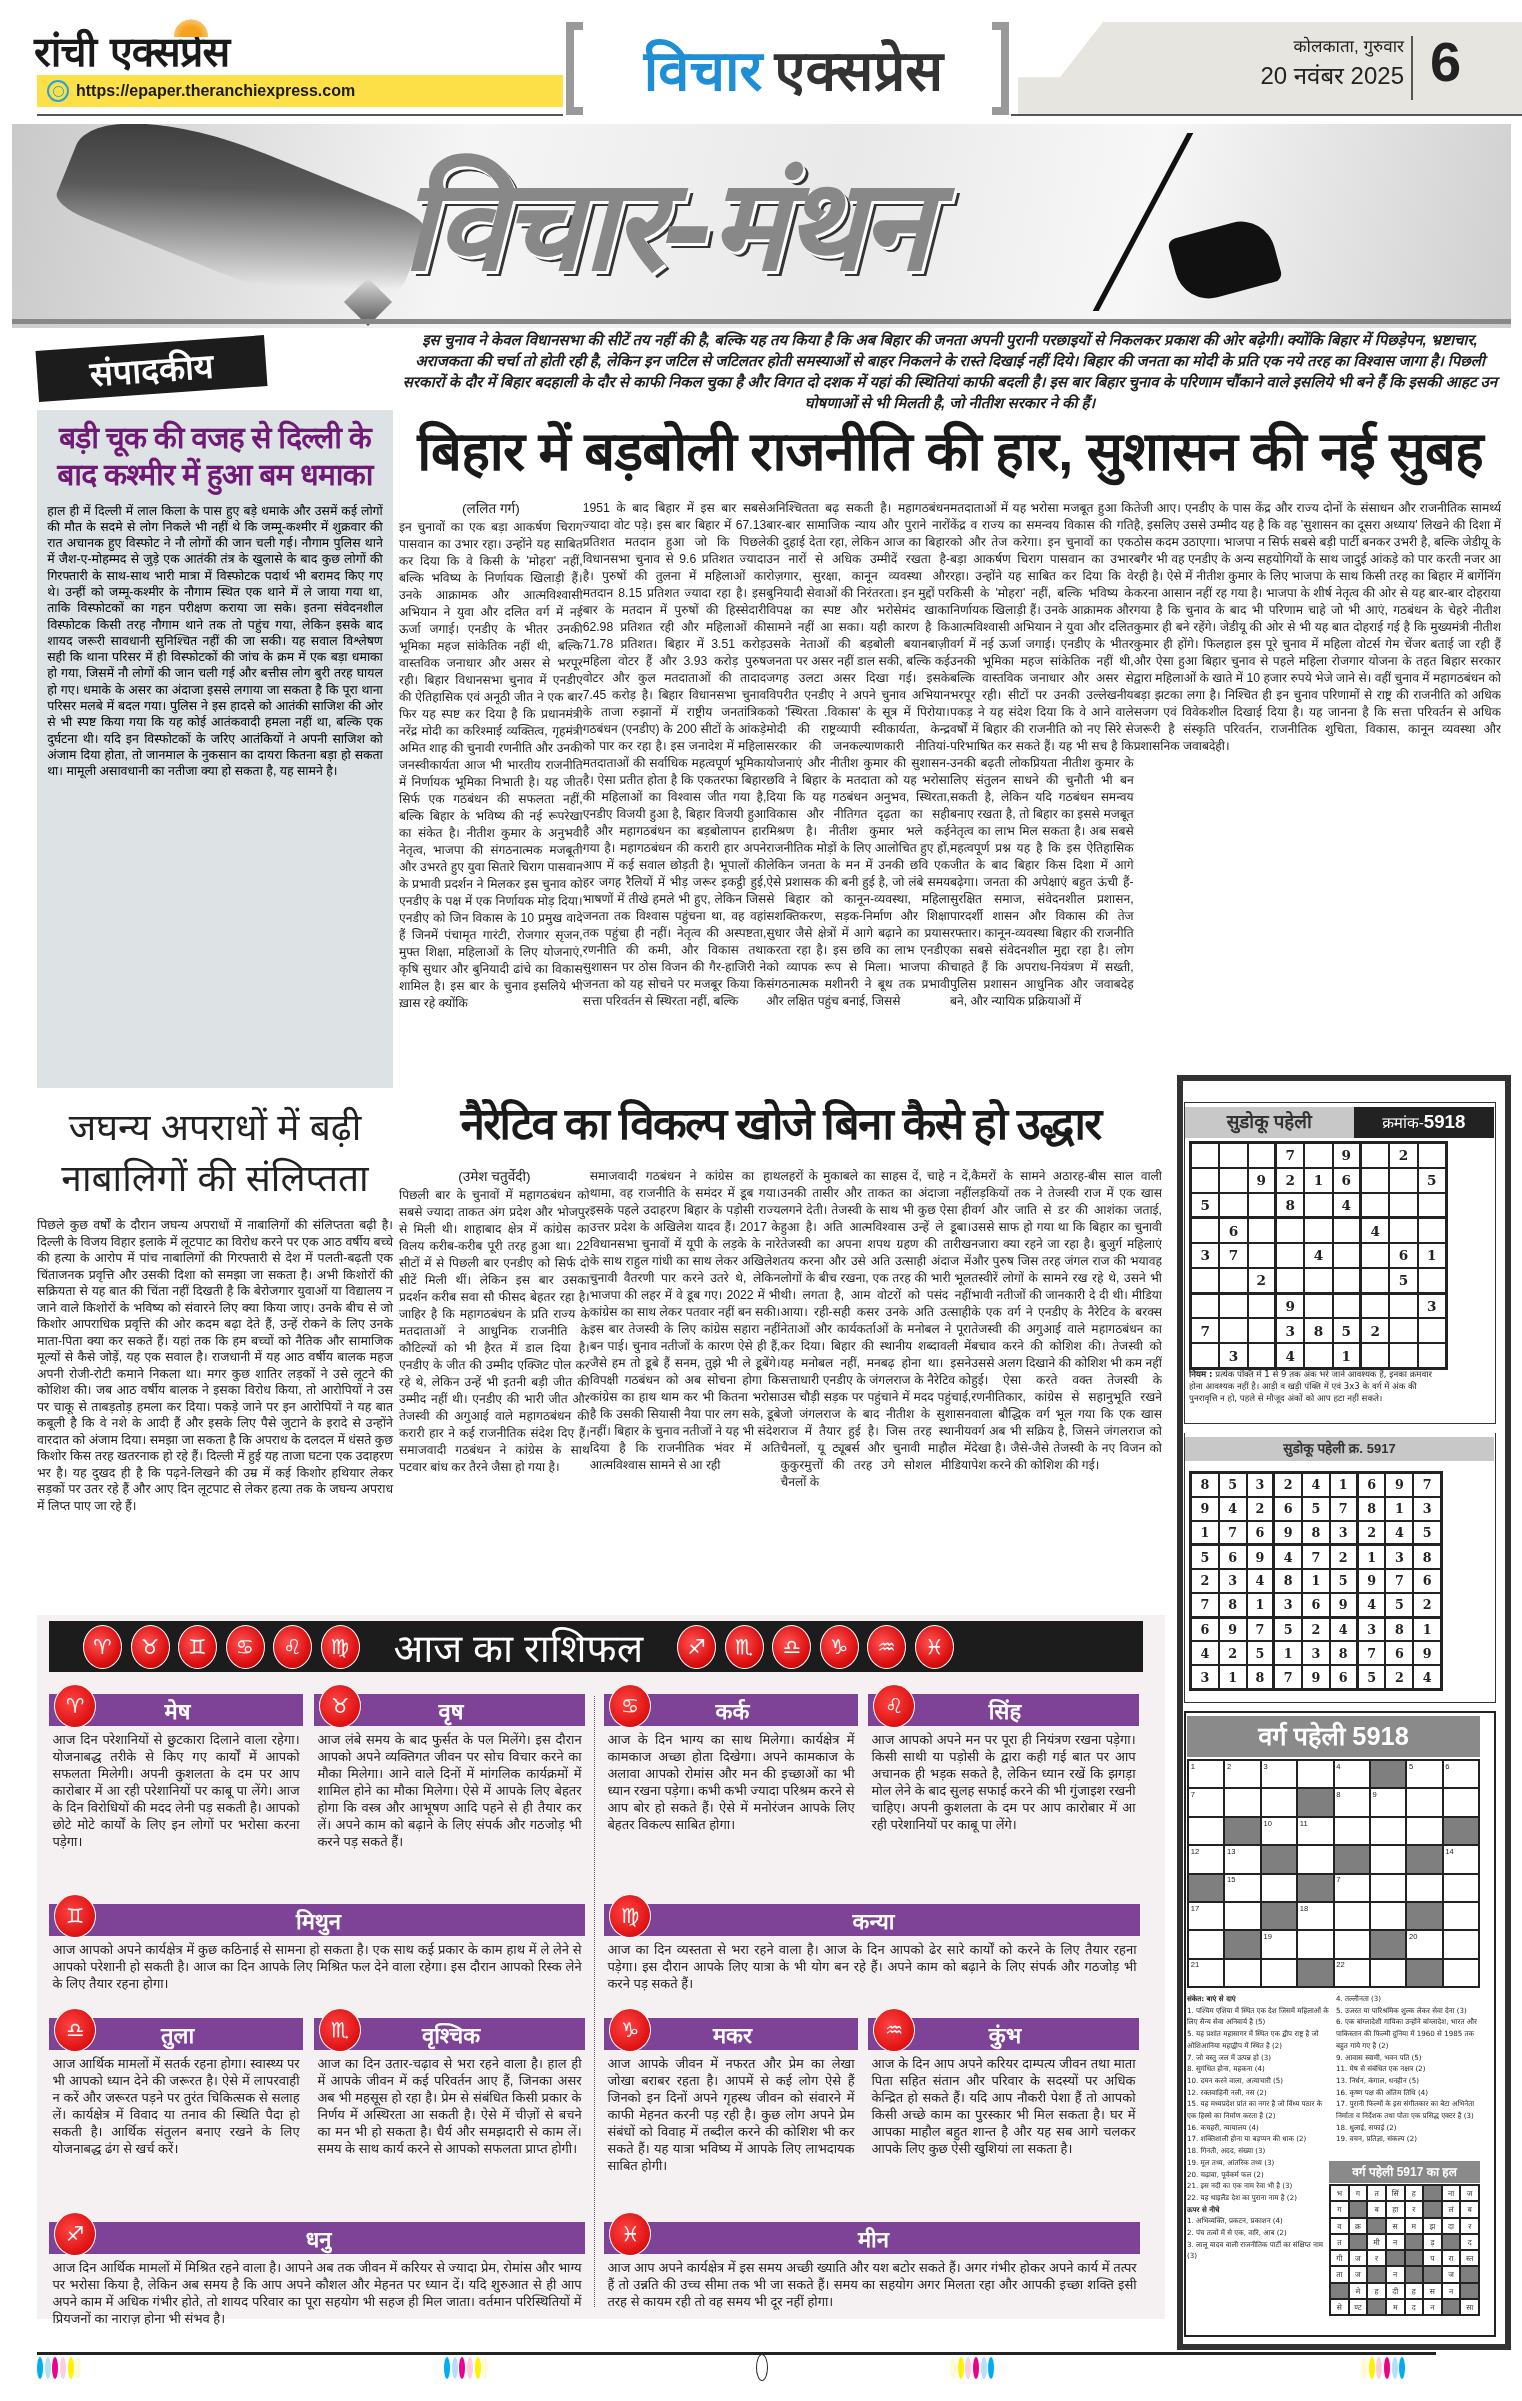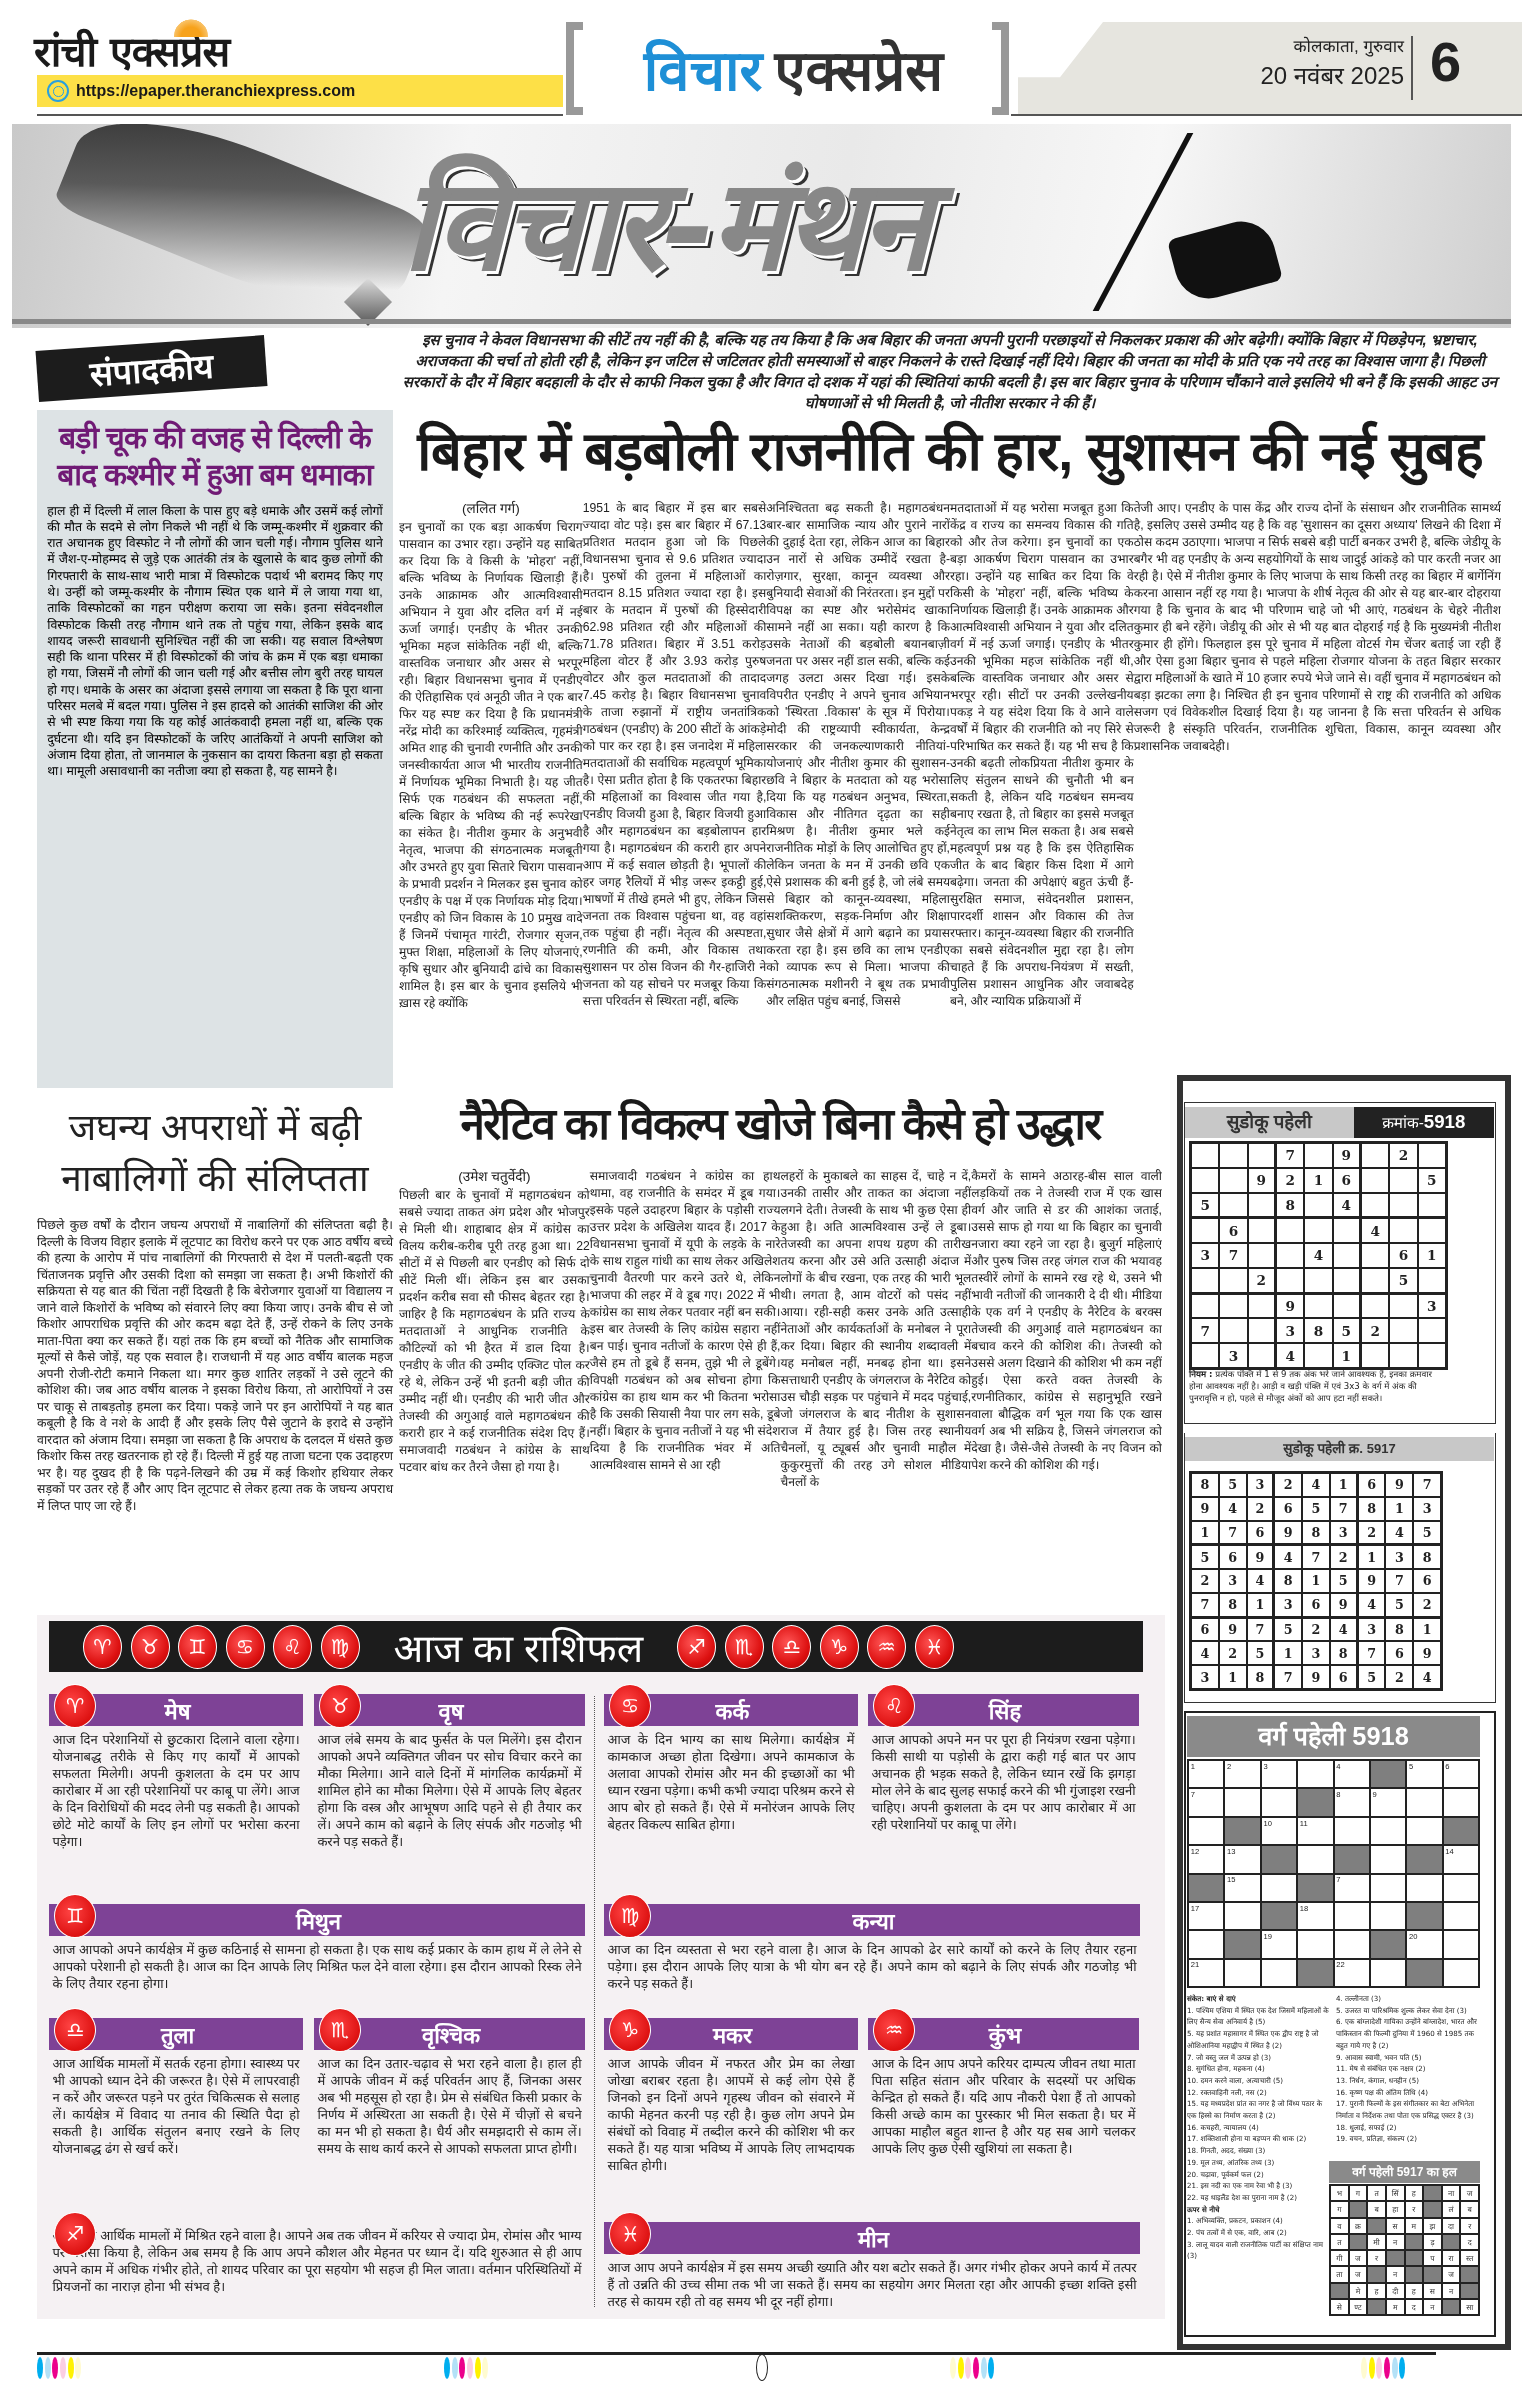--- a/index.html
+++ b/index.html
@@ -616,6 +616,9 @@
       <div class="sign-text">आज के दिन आप अपने करियर दाम्पत्य जीवन तथा माता पिता सहित संतान और परिवार के सदस्यों पर अधिक केन्द्रित हो सकते हैं। यदि आप नौकरी पेशा हैं तो आपको किसी अच्छे काम का पुरस्कार भी मिल सकता है। घर में आपका माहौल बहुत शान्त है और यह सब आगे चलकर आपके लिए कुछ ऐसी खुशियां ला सकता है।</div>
     </div>
     <div class="sign" style="left: 49px; top: 2222px; width: 536px;">
+      <div class="sign-bar">
+        <span>धनु</span>
+      </div>
       <div class="sign-icon">♐</div>
       <div class="sign-text">आज दिन आर्थिक मामलों में मिश्रित रहने वाला है। आपने अब तक जीवन में करियर से ज्यादा प्रेम, रोमांस और भाग्य पर भरोसा किया है, लेकिन अब समय है कि आप अपने कौशल और मेहनत पर ध्यान दें। यदि शुरुआत से ही आप अपने काम में अधिक गंभीर होते, तो शायद परिवार का पूरा सहयोग भी सहज ही मिल जाता। वर्तमान परिस्थितियों में प्रियजनों का नाराज़ होना भी संभव है।</div>
     </div>

